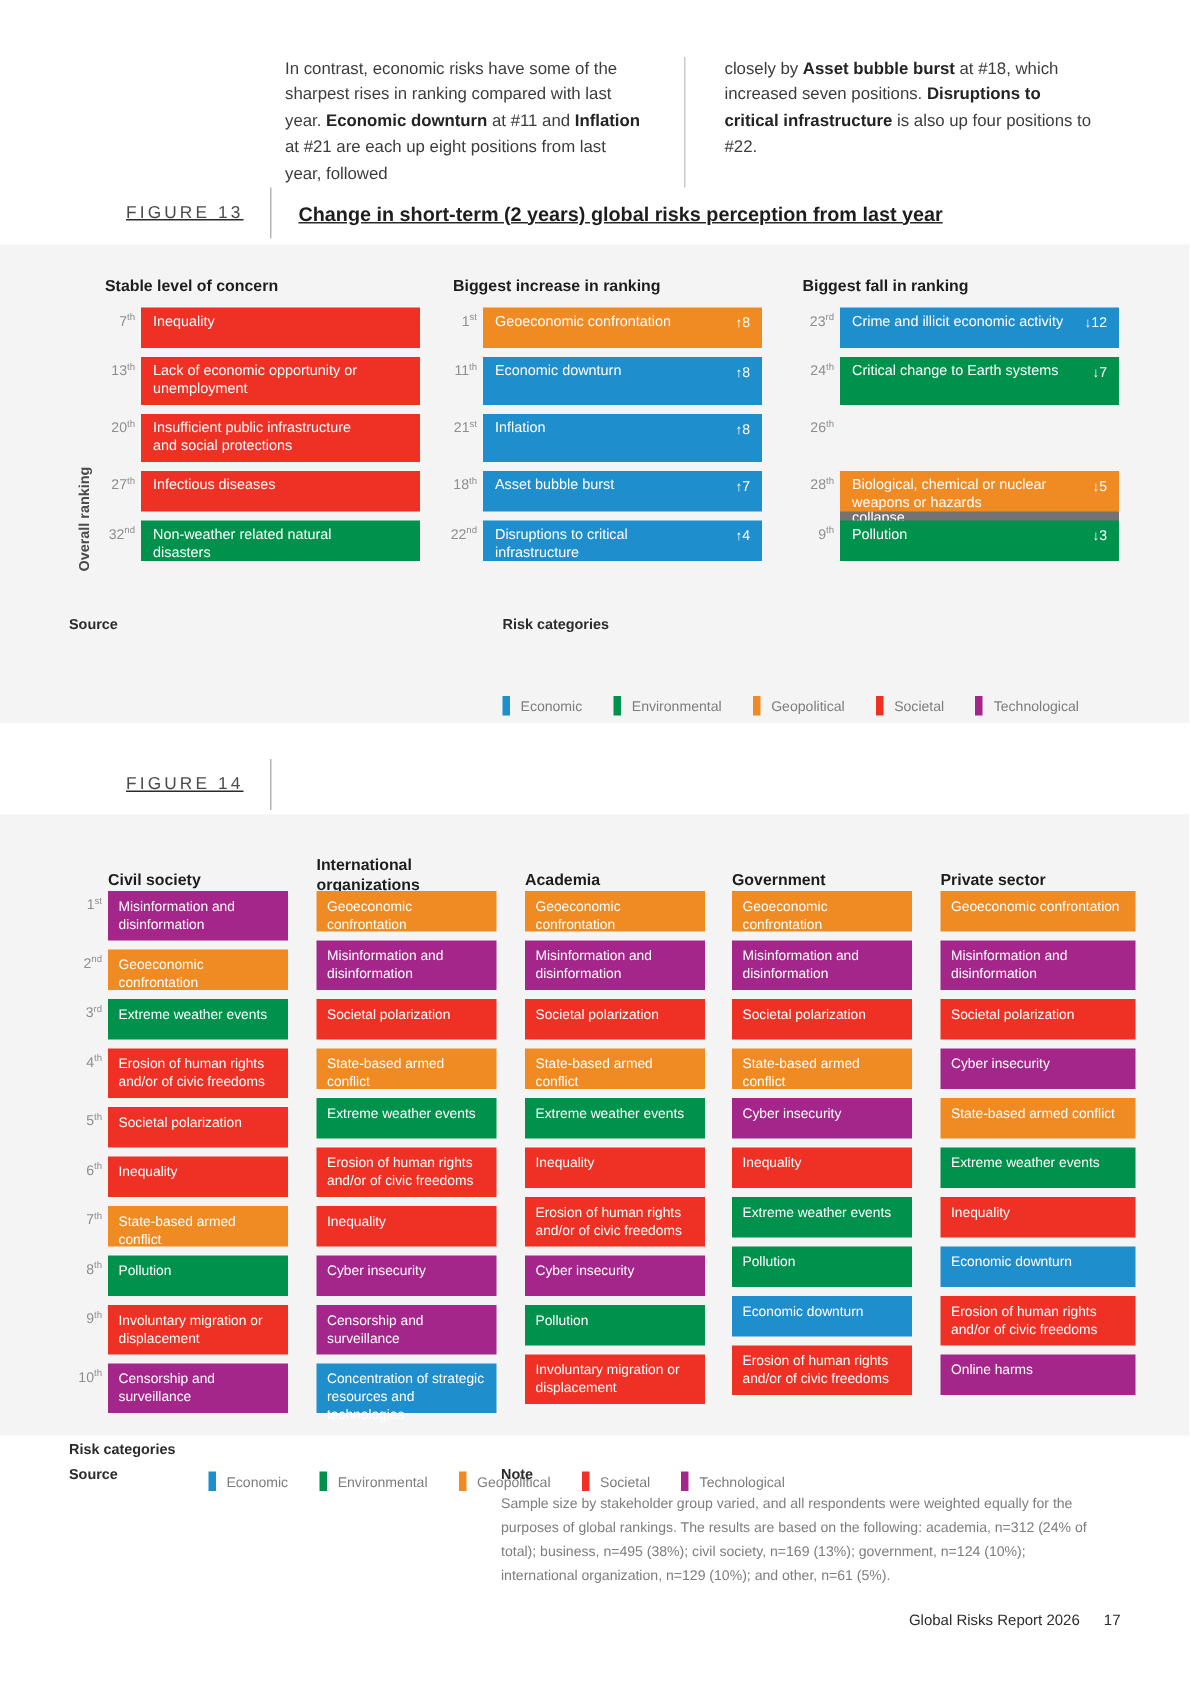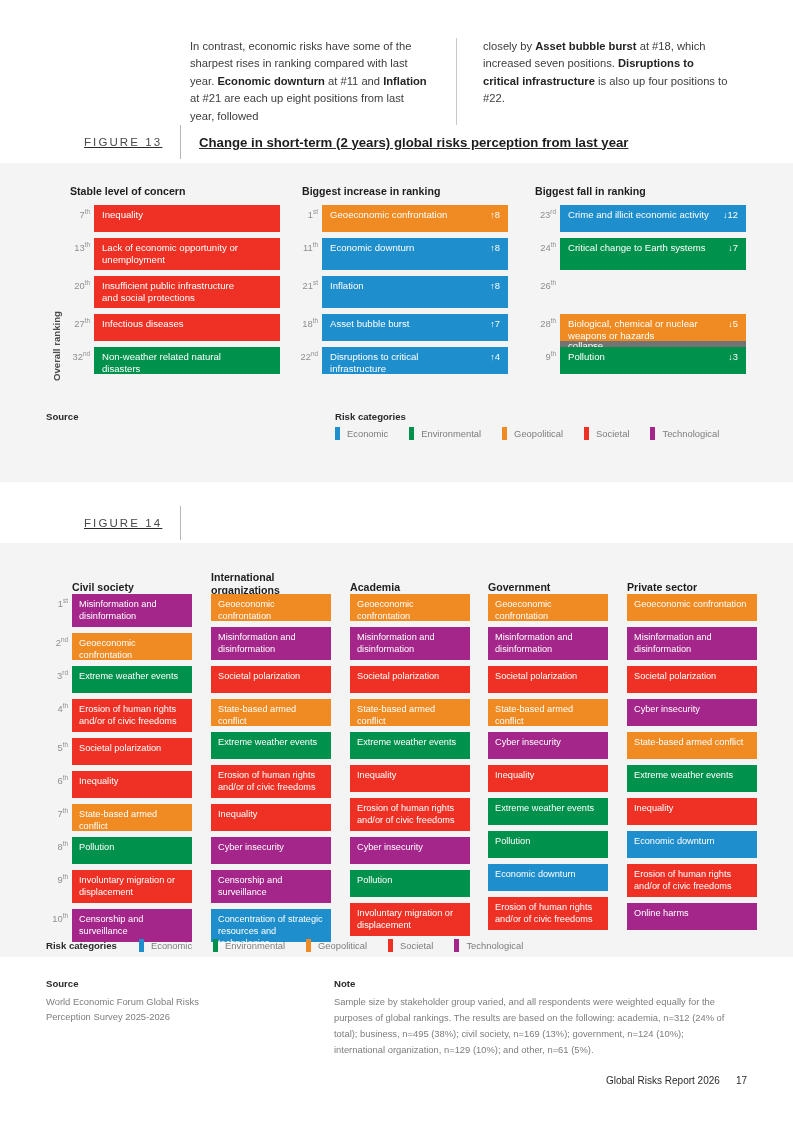--- a/index.html
+++ b/index.html
@@ -155,7 +155,7 @@
     line-height: 15px;
     color: #7d7d7d;
   }
-  .legend-row { display: flex; align-items: center; gap: 0px; }
+  .legend-row { display: flex; align-items: center; gap: 0px; margin-top: 42px; }
   .legend-item {
     display: flex;
     align-items: center;

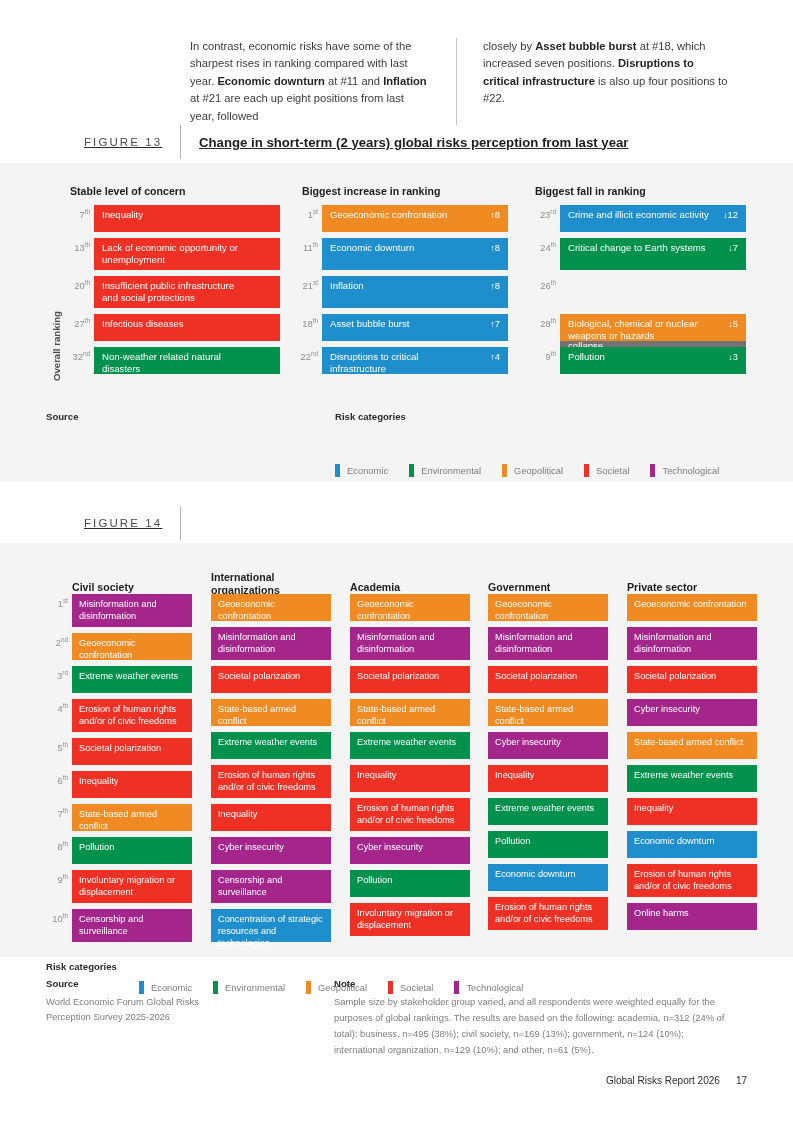--- a/index.html
+++ b/index.html
@@ -604,10 +604,6 @@
 
 <div style="position:absolute; left:46px; top:978px;">
   <div class="src-title">Source</div>
-  <div id="f14-src-lines">
-      <div class="src-line">World Economic Forum Global Risks</div>
-      <div class="src-line">Perception Survey 2025-2026</div>
-    </div>
 </div>
 
 <div style="position:absolute; left:334px; top:978px;">

